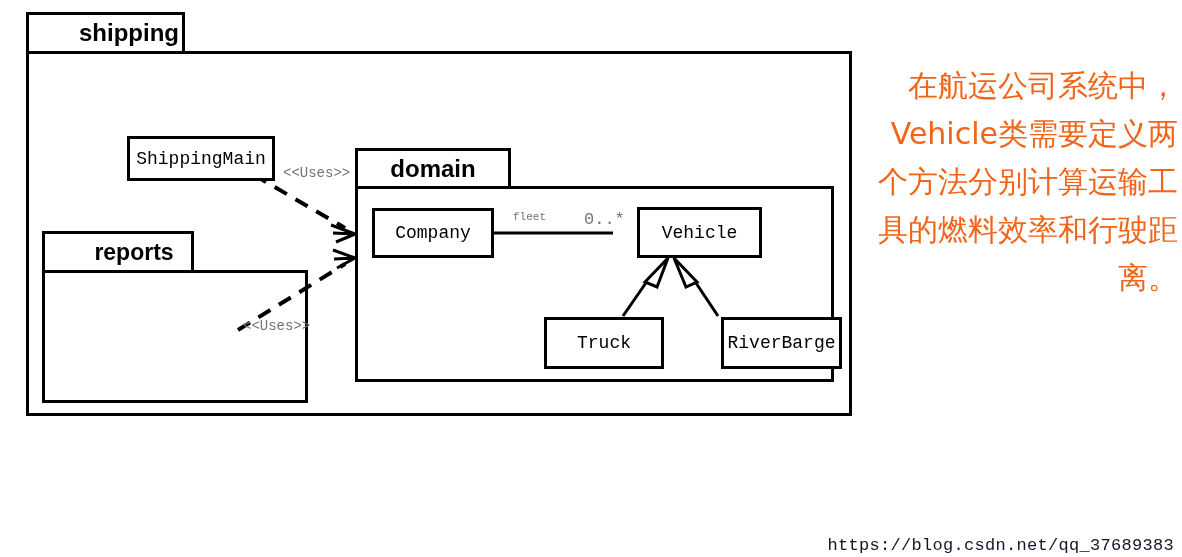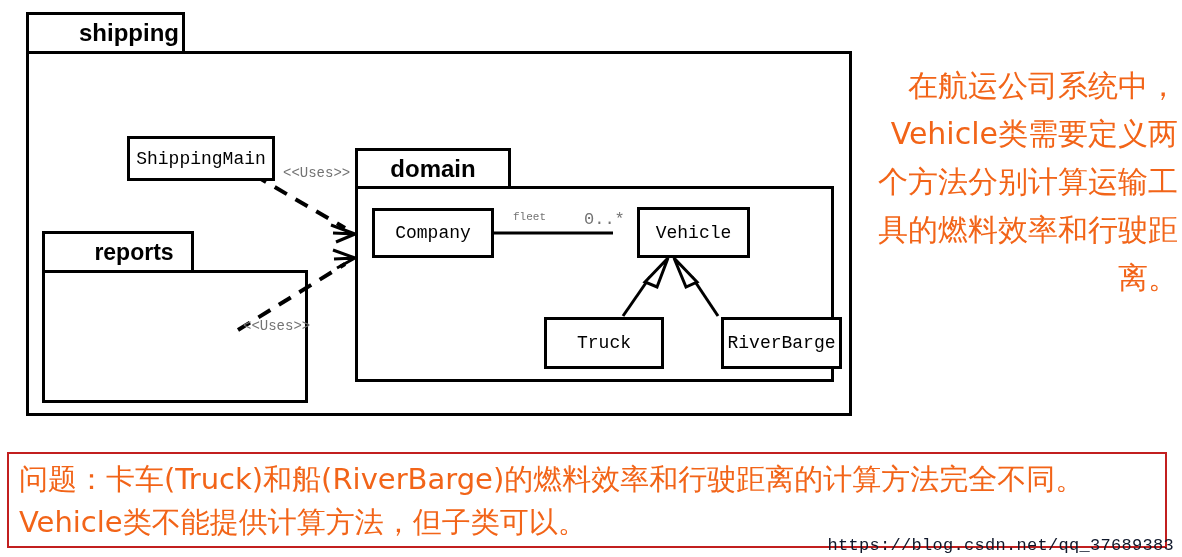--- a/index.html
+++ b/index.html
@@ -146,7 +146,7 @@
     <span>Company</span>
   </div>
 
-  <div class="cls-box" style="left:613px; top:207px; width:113px; height:51px; font-size:18px;">
+  <div class="cls-box" style="left:613px; top:207px; width:125px; height:51px; font-size:18px;">
     <span>Vehicle</span>
   </div>
 

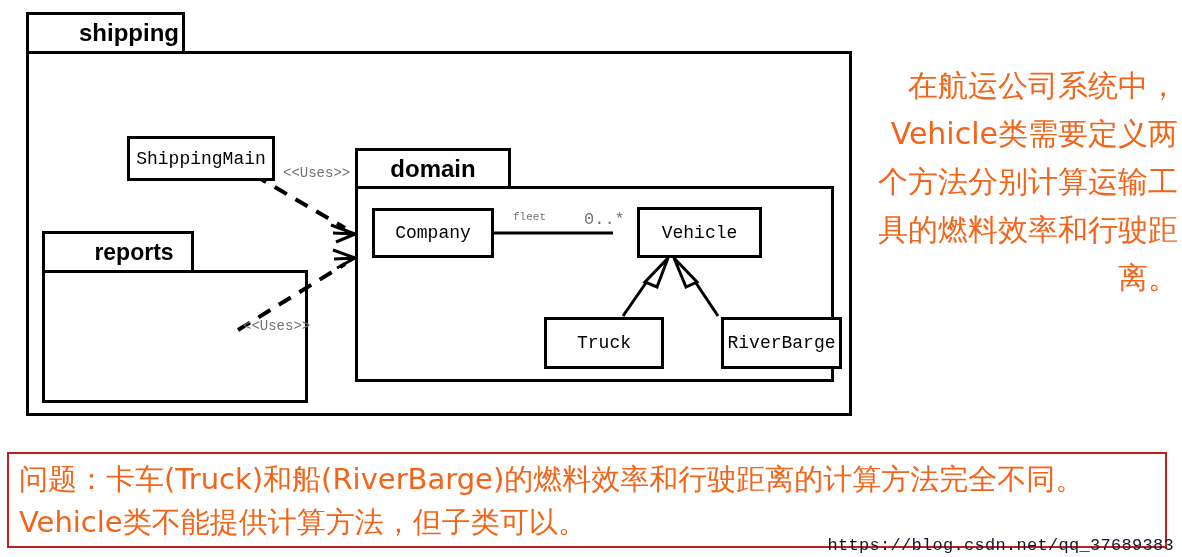--- a/index.html
+++ b/index.html
@@ -193,9 +193,6 @@
 
   <div id="side-note">在航运公司系统中，Vehicle类需要定义两个方法分别计算运输工具的燃料效率和行驶距离。</div>
 
-  <div id="problem-box">
-    <div id="problem-text">问题：卡车(Truck)和船(RiverBarge)的燃料效率和行驶距离的计算方法完全不同。Vehicle类不能提供计算方法，但子类可以。</div>
-  </div>
 
   <div id="watermark">https://blog.csdn.net/qq_37689383</div>
 

